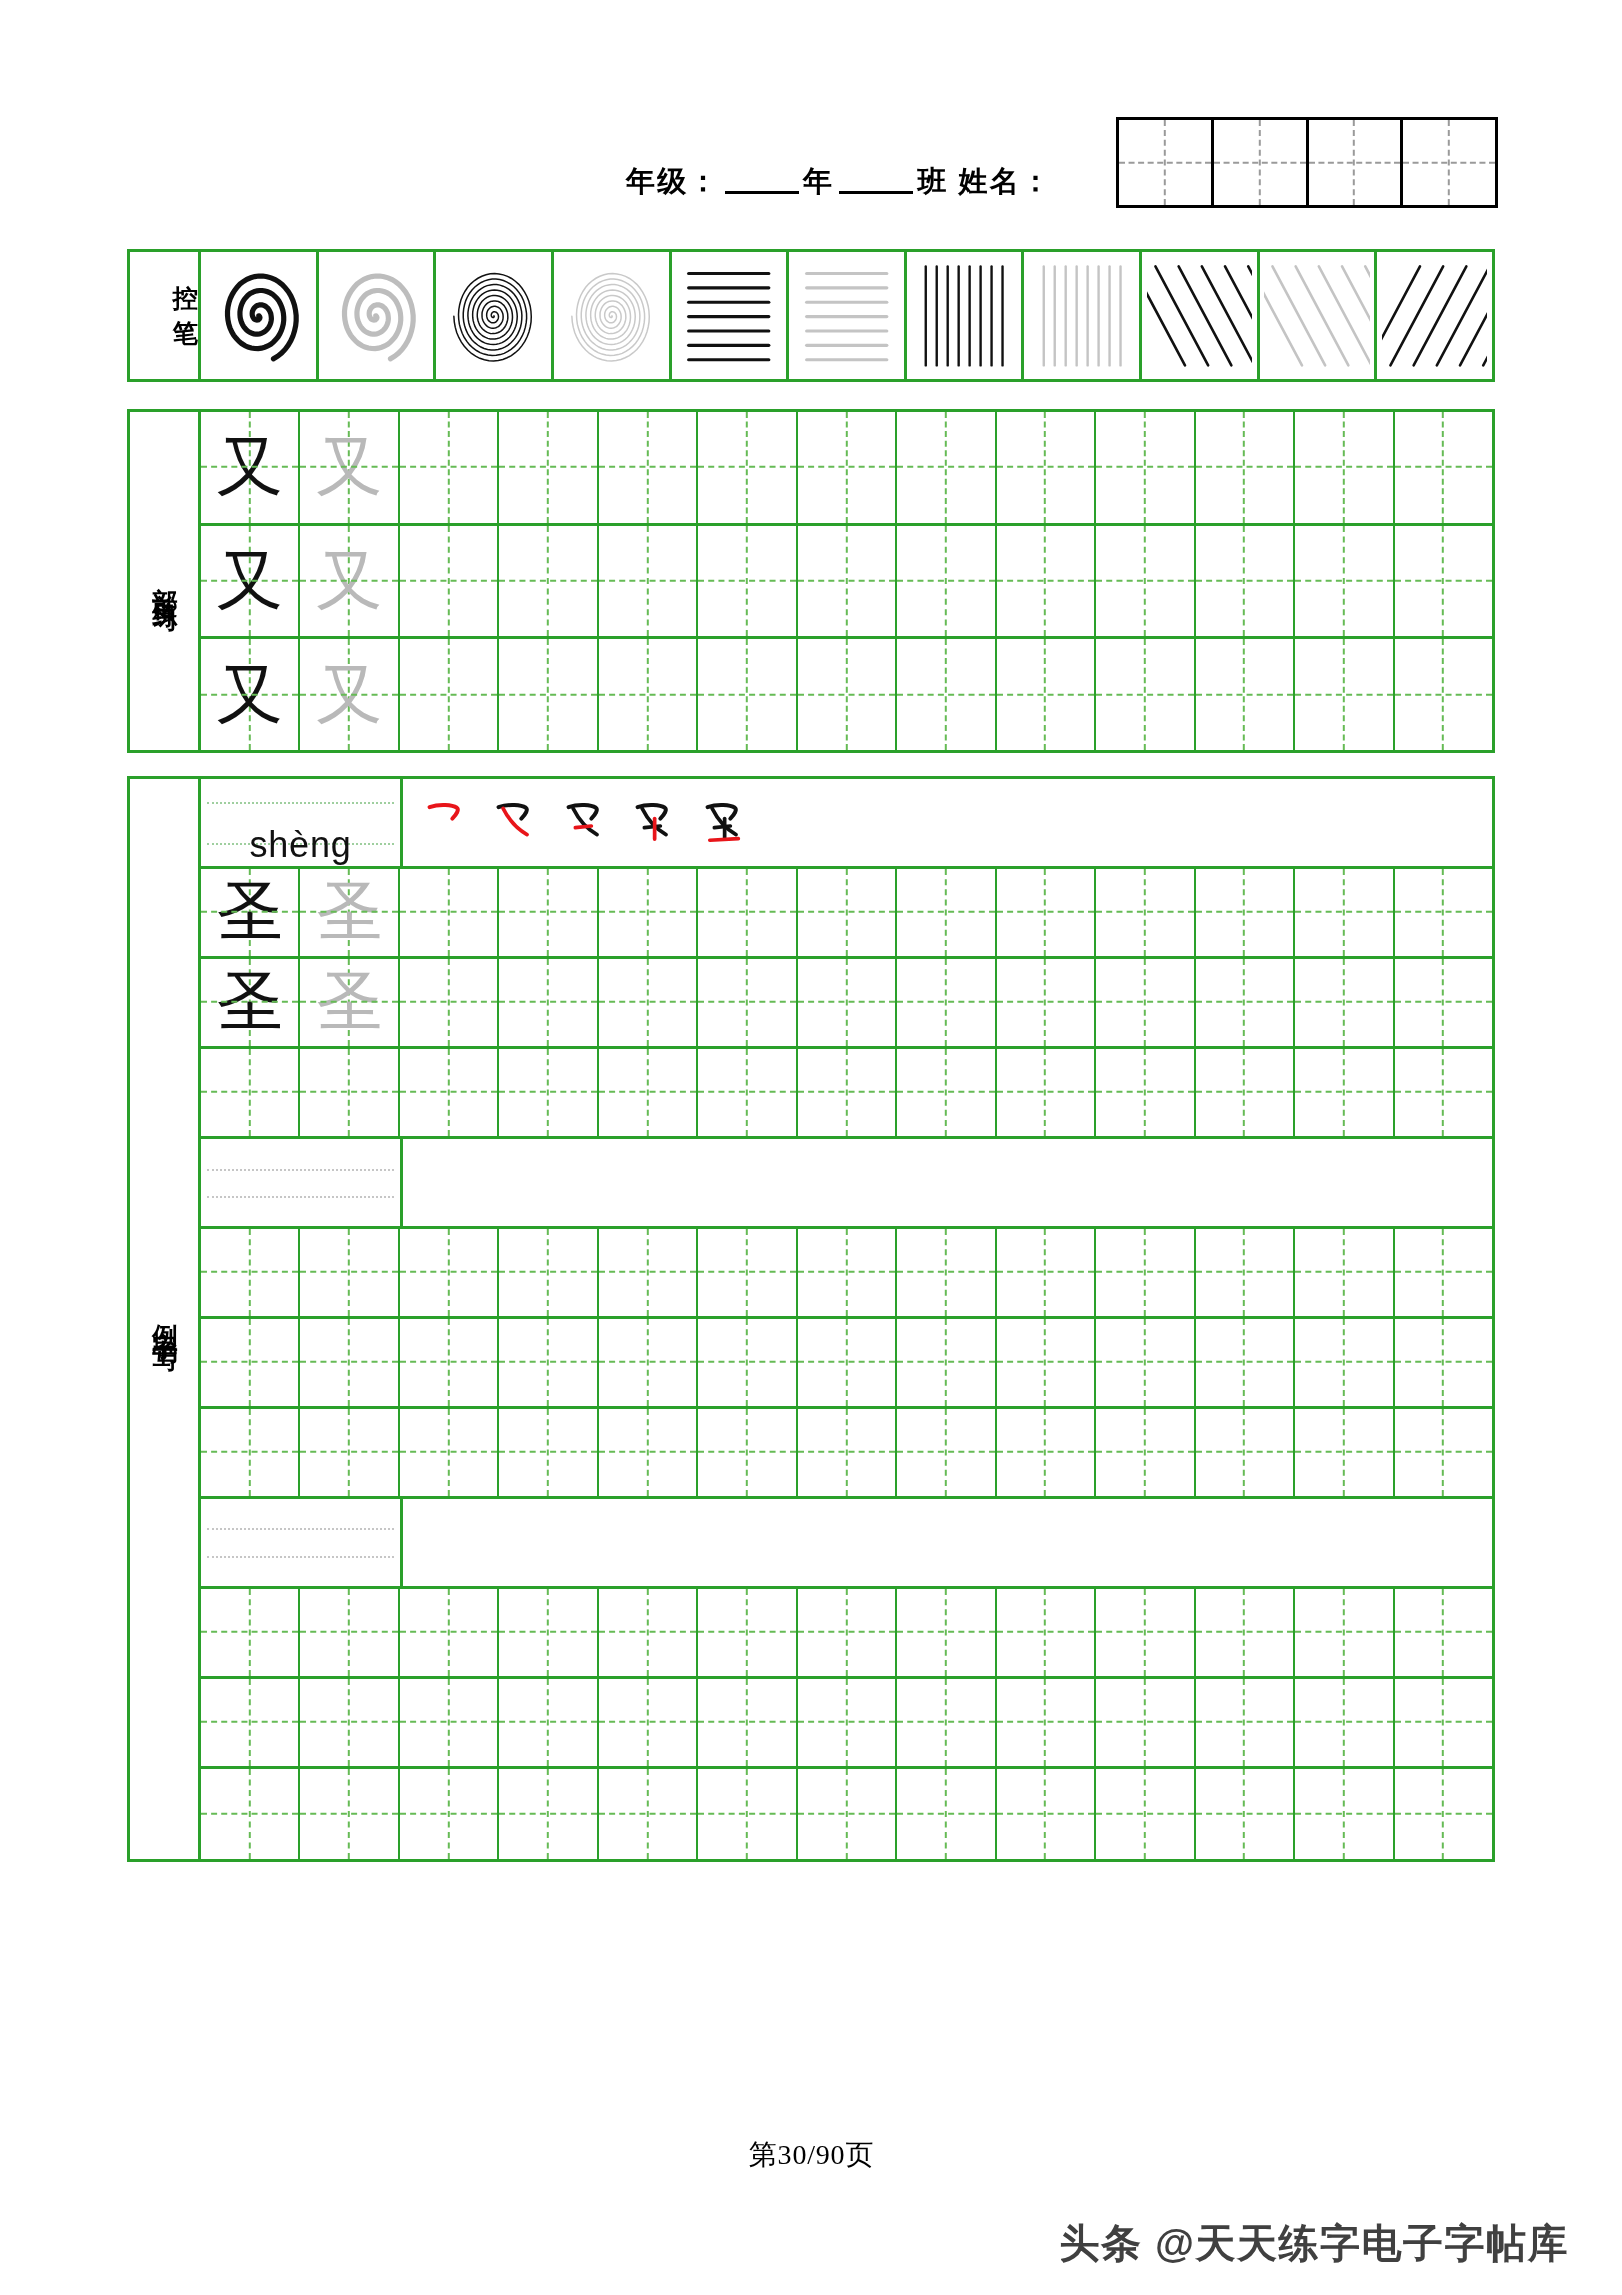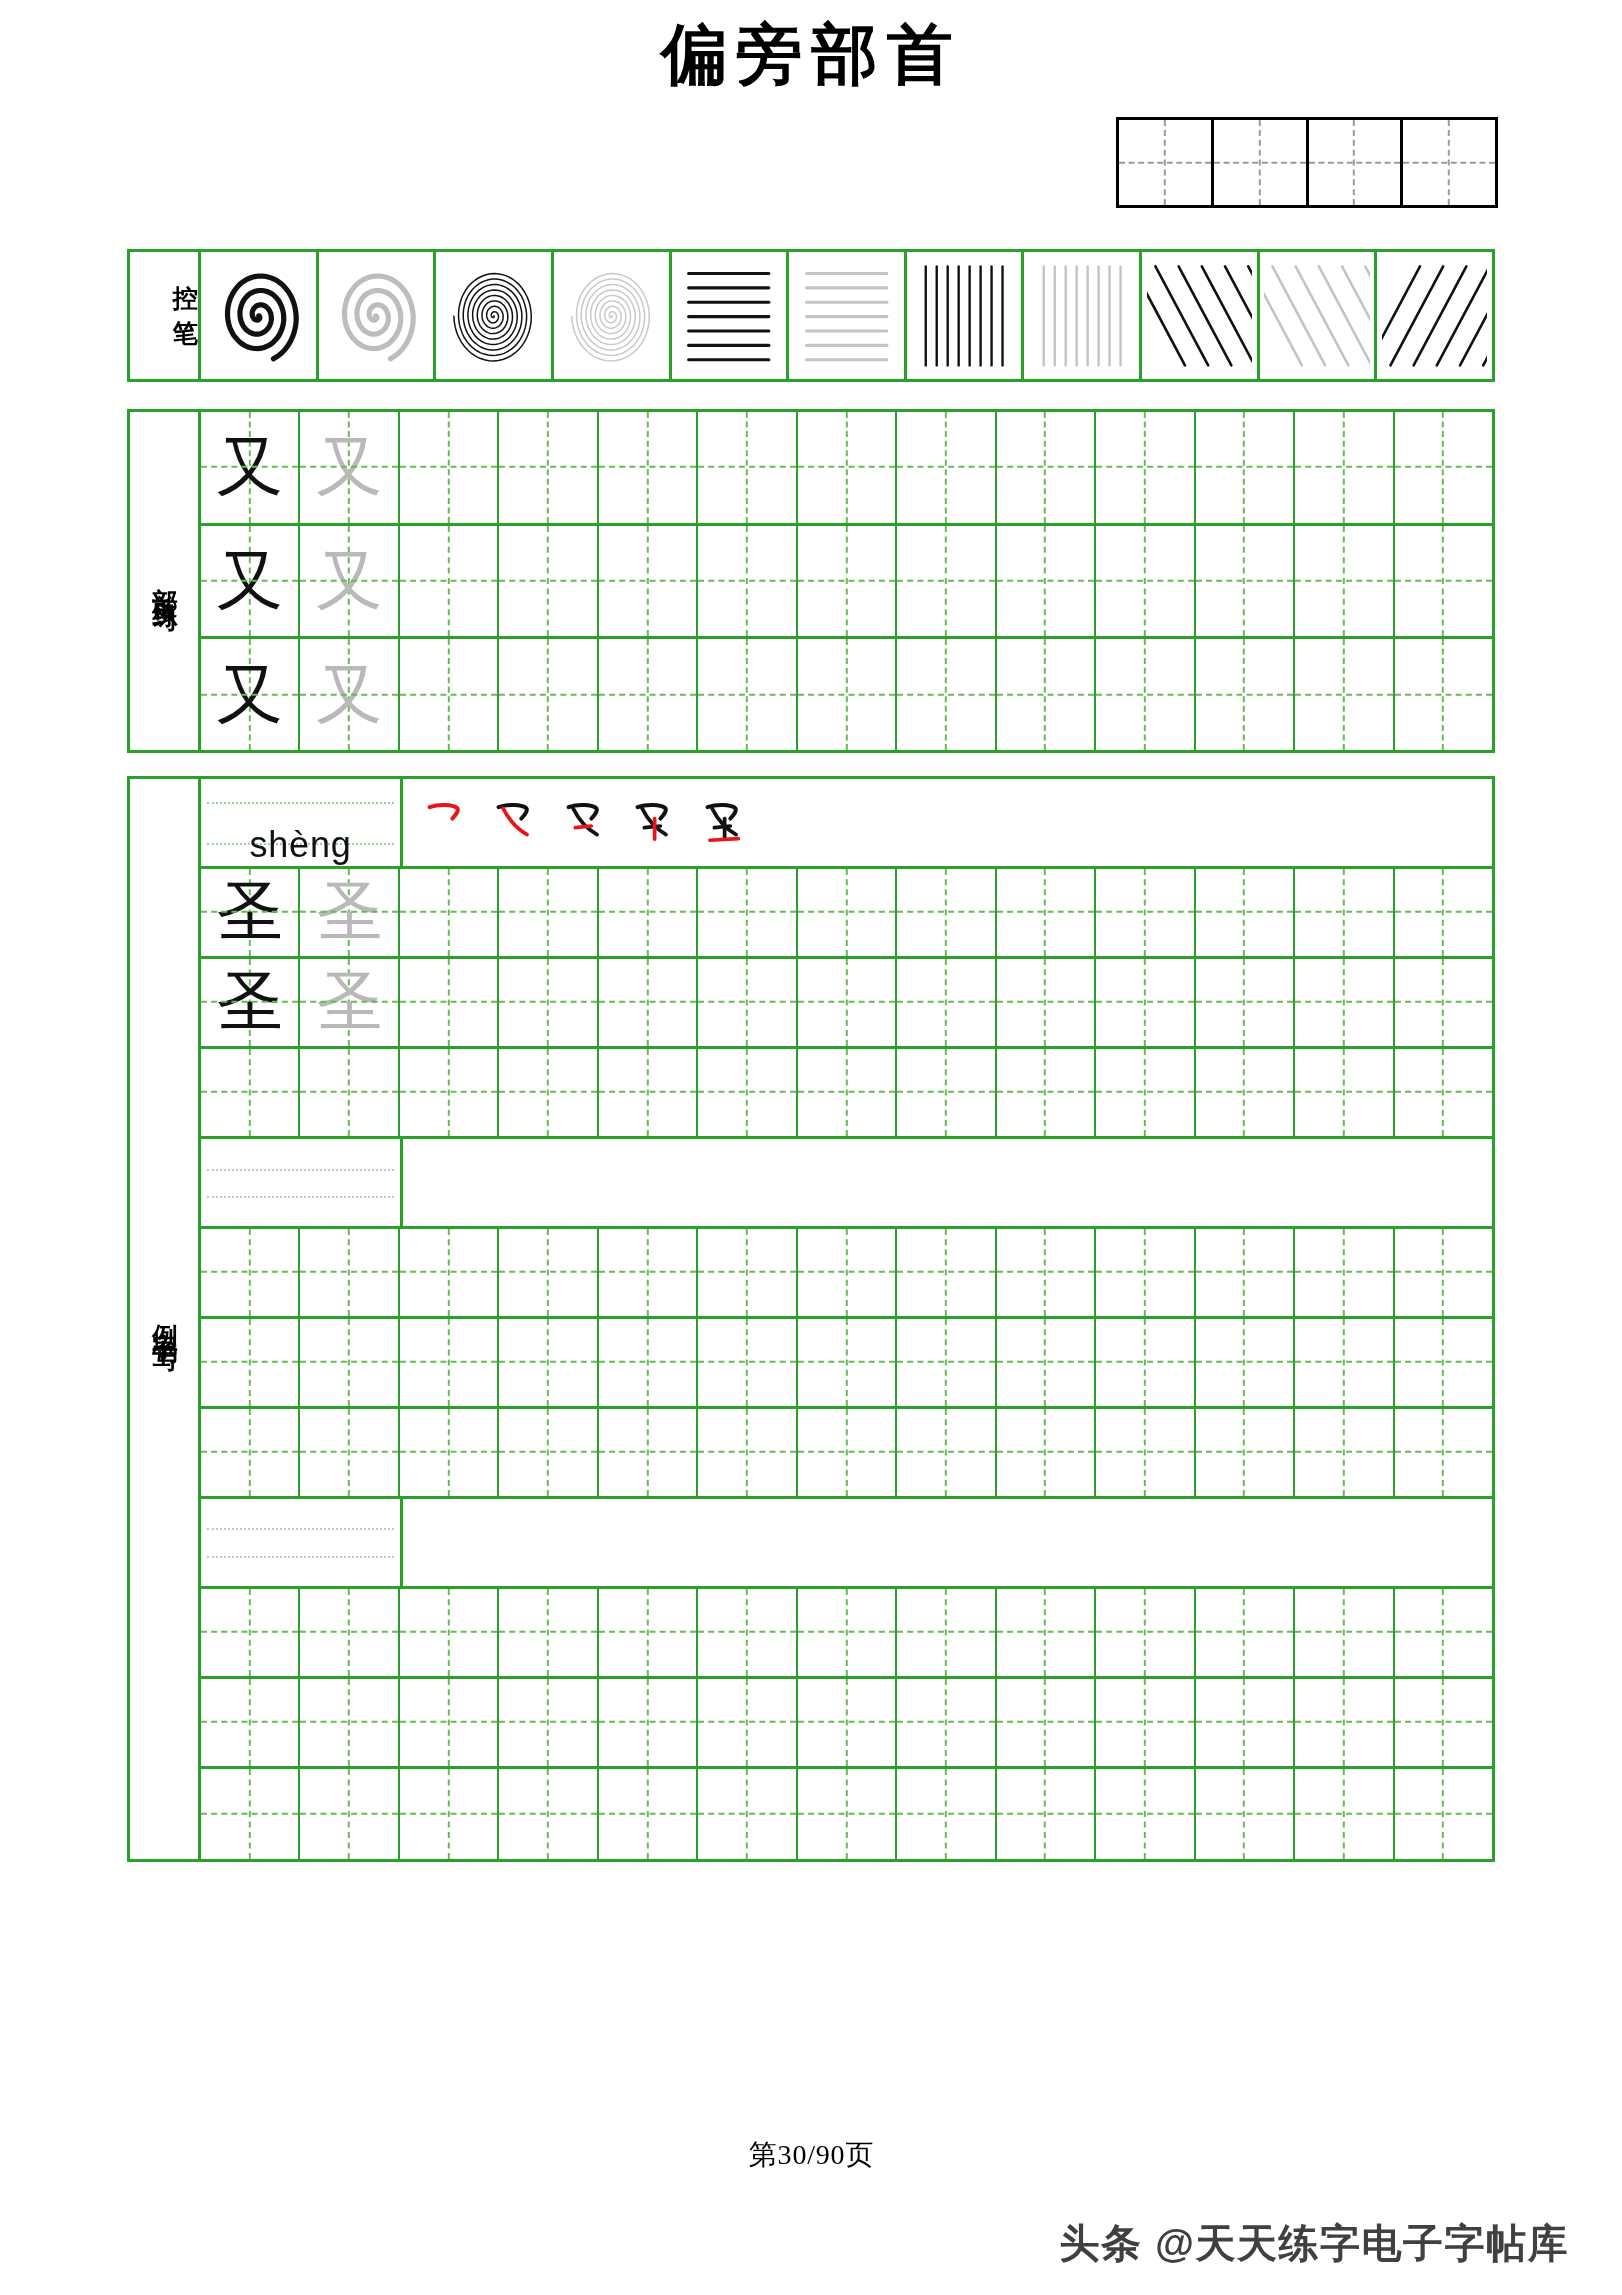--- a/index.html
+++ b/index.html
@@ -147,7 +147,6 @@
 
 <div class="page">
 
-  <div class="title">偏旁部首</div>
 
 
   <div class="namegrid" id="namegrid">

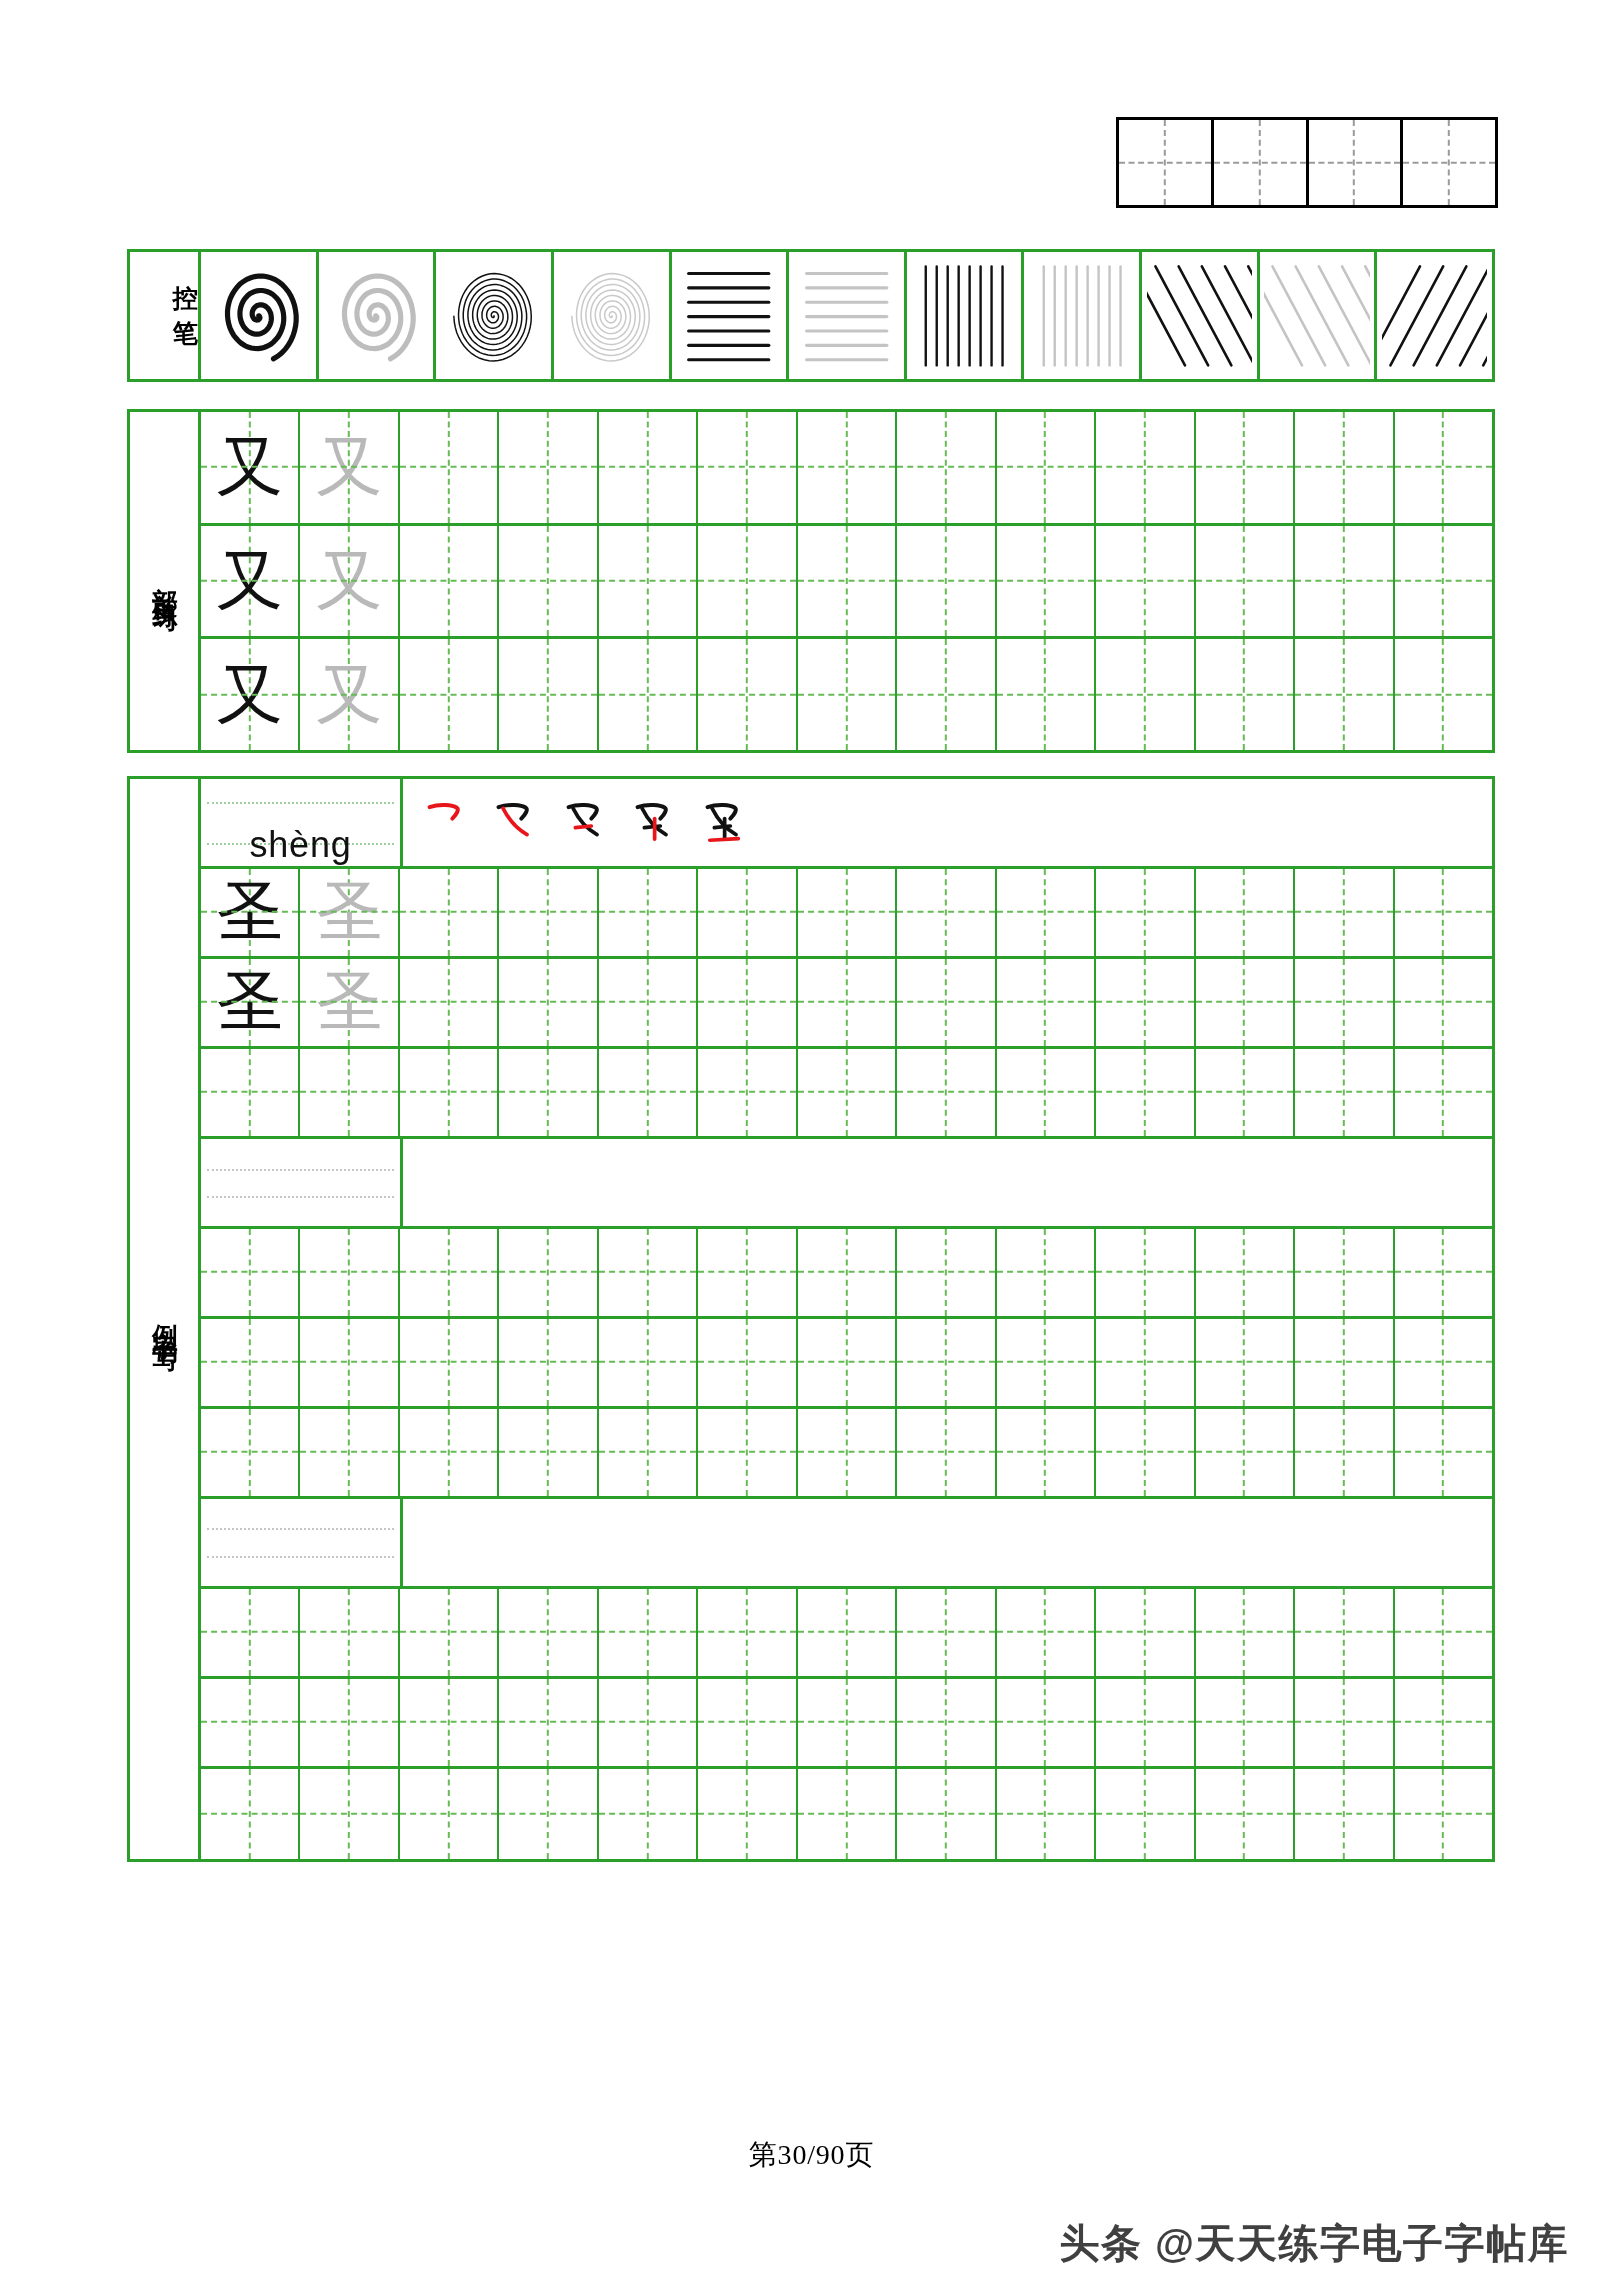--- a/index.html
+++ b/index.html
@@ -148,6 +148,9 @@
 <div class="page">
 
 
+  <div class="nameline">
+    <span>年级：</span><span class="blank"></span><span>年</span><span class="blank"></span><span>班</span>&nbsp;<span>姓名：</span>
+  </div>
 
   <div class="namegrid" id="namegrid">
       <div class="nb"></div>

